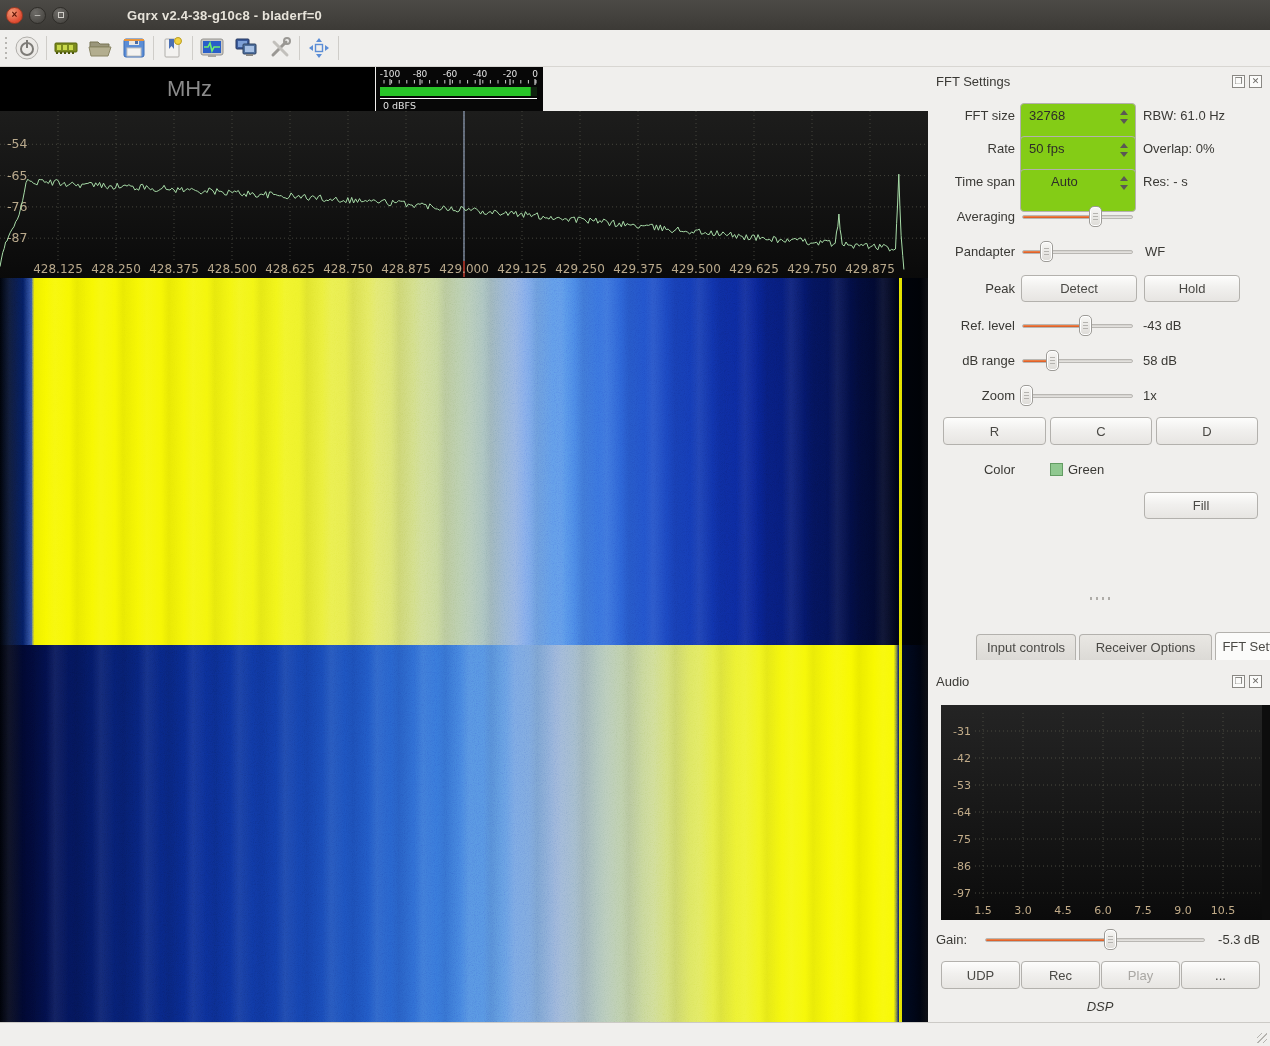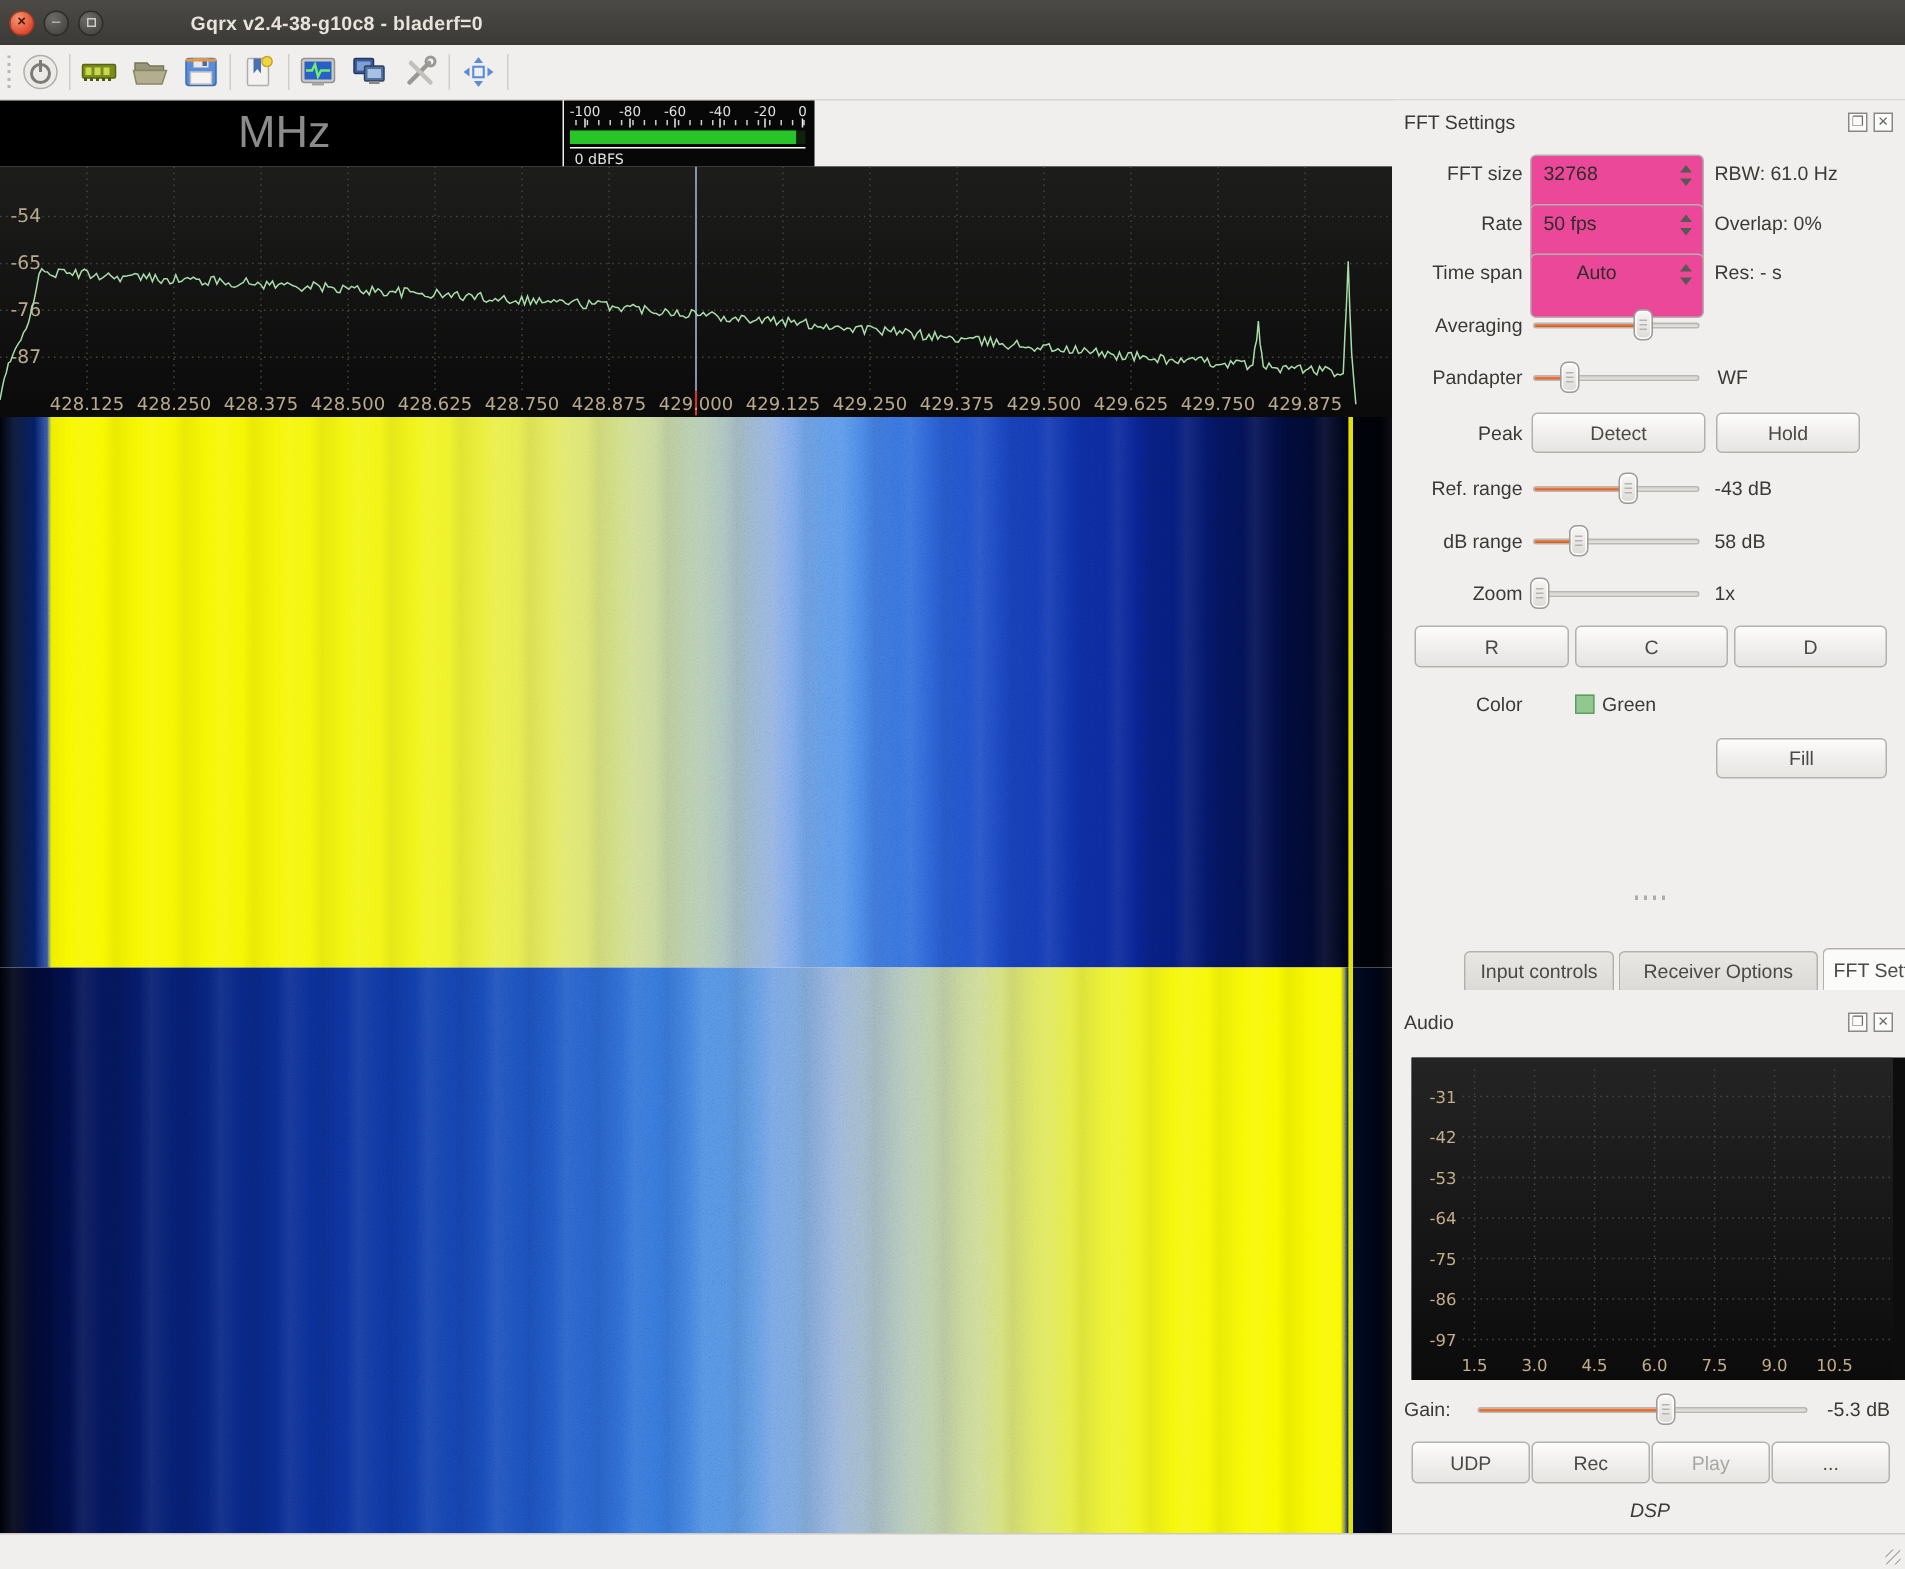--- a/index.html
+++ b/index.html
@@ -33,7 +33,7 @@
     display:flex;align-items:center;justify-content:center;}
   #freq-value{font-family:"DejaVu Sans",sans-serif;font-size:35px;color:#f1e2c2;
     letter-spacing:4px;font-weight:300;}
-  #freq-unit{font-size:30px;color:#8b8b8b;margin-left:4px;}
+  #freq-unit{font-size:22px;color:#8b8b8b;margin-left:4px;}
   #meter-box{position:absolute;left:376px;top:67px;width:167px;height:44px;background:#070707;}
 
   

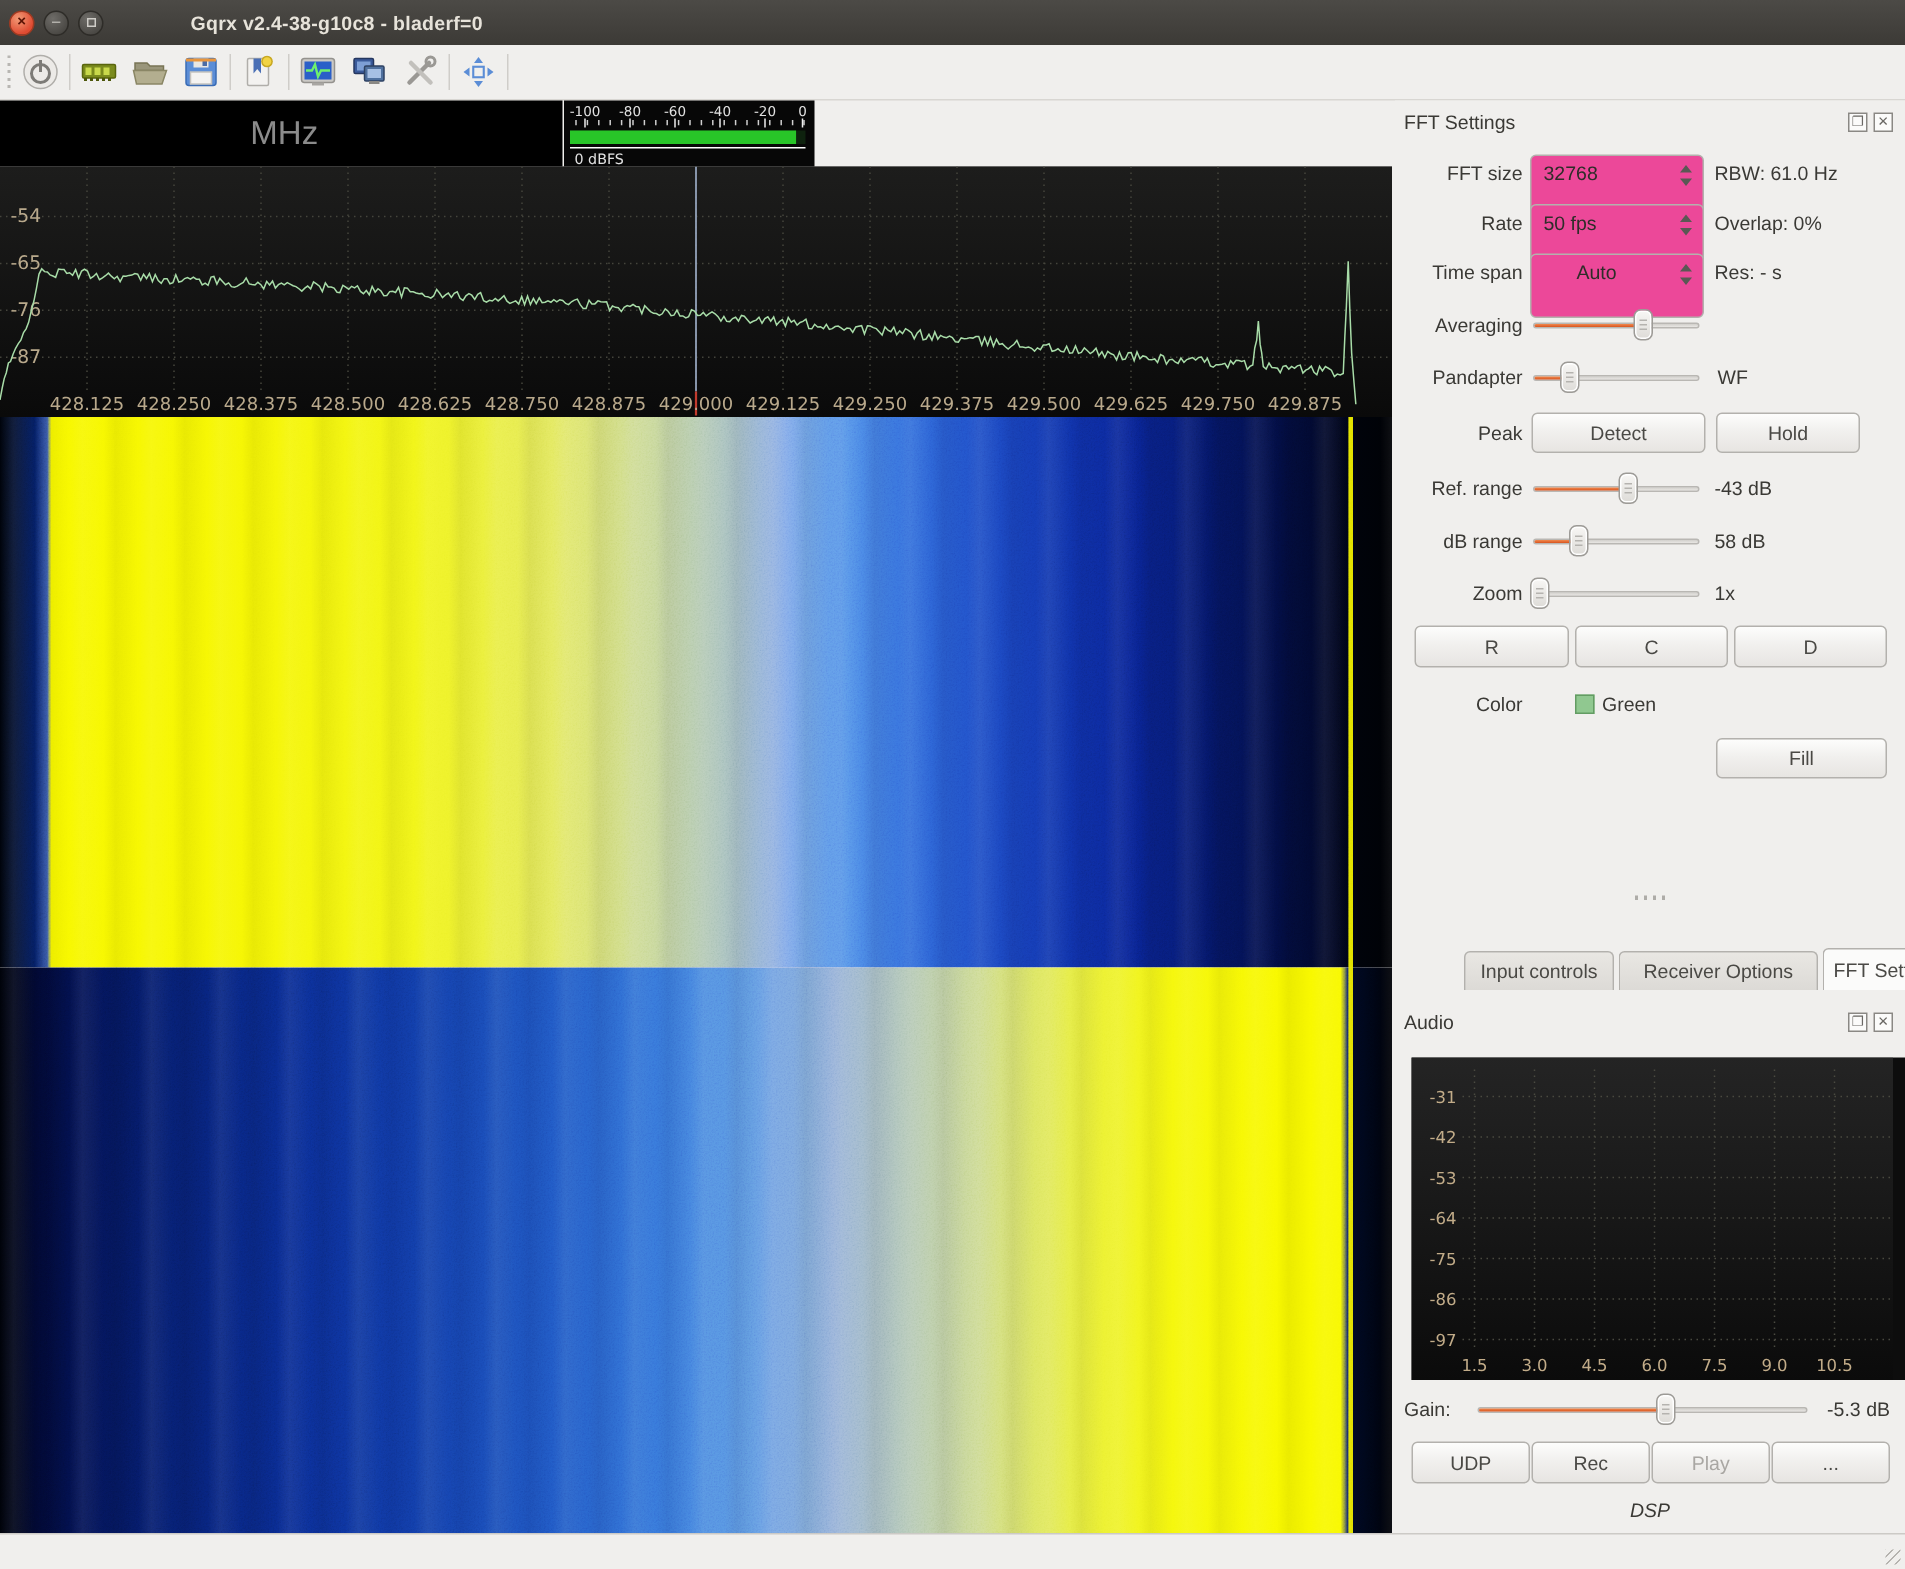--- a/index.html
+++ b/index.html
@@ -57,7 +57,7 @@
   .dock-ico{width:13px;height:13px;border:1px solid #8a8884;color:#6a6864;font-size:9px;
     line-height:11px;text-align:center;background:#fbfbfa;}
   .rp-label{position:absolute;width:85px;text-align:right;color:#3a3935;}
-  .spinbox{position:absolute;width:116px;height:43px;background:#ec4899;border:1px solid #b3b1ad;
+  .spinbox{position:absolute;width:116px;height:43px;background:#84cc16;border:1px solid #b3b1ad;
     border-radius:4px;padding:4px 20px 0 8px;color:#2e2d29;}
   .spin-arrows{position:absolute;right:5px;top:4px;width:10px;height:18px;}
   .spin-arrows i{position:absolute;left:0;width:0;height:0;border-left:4px solid transparent;

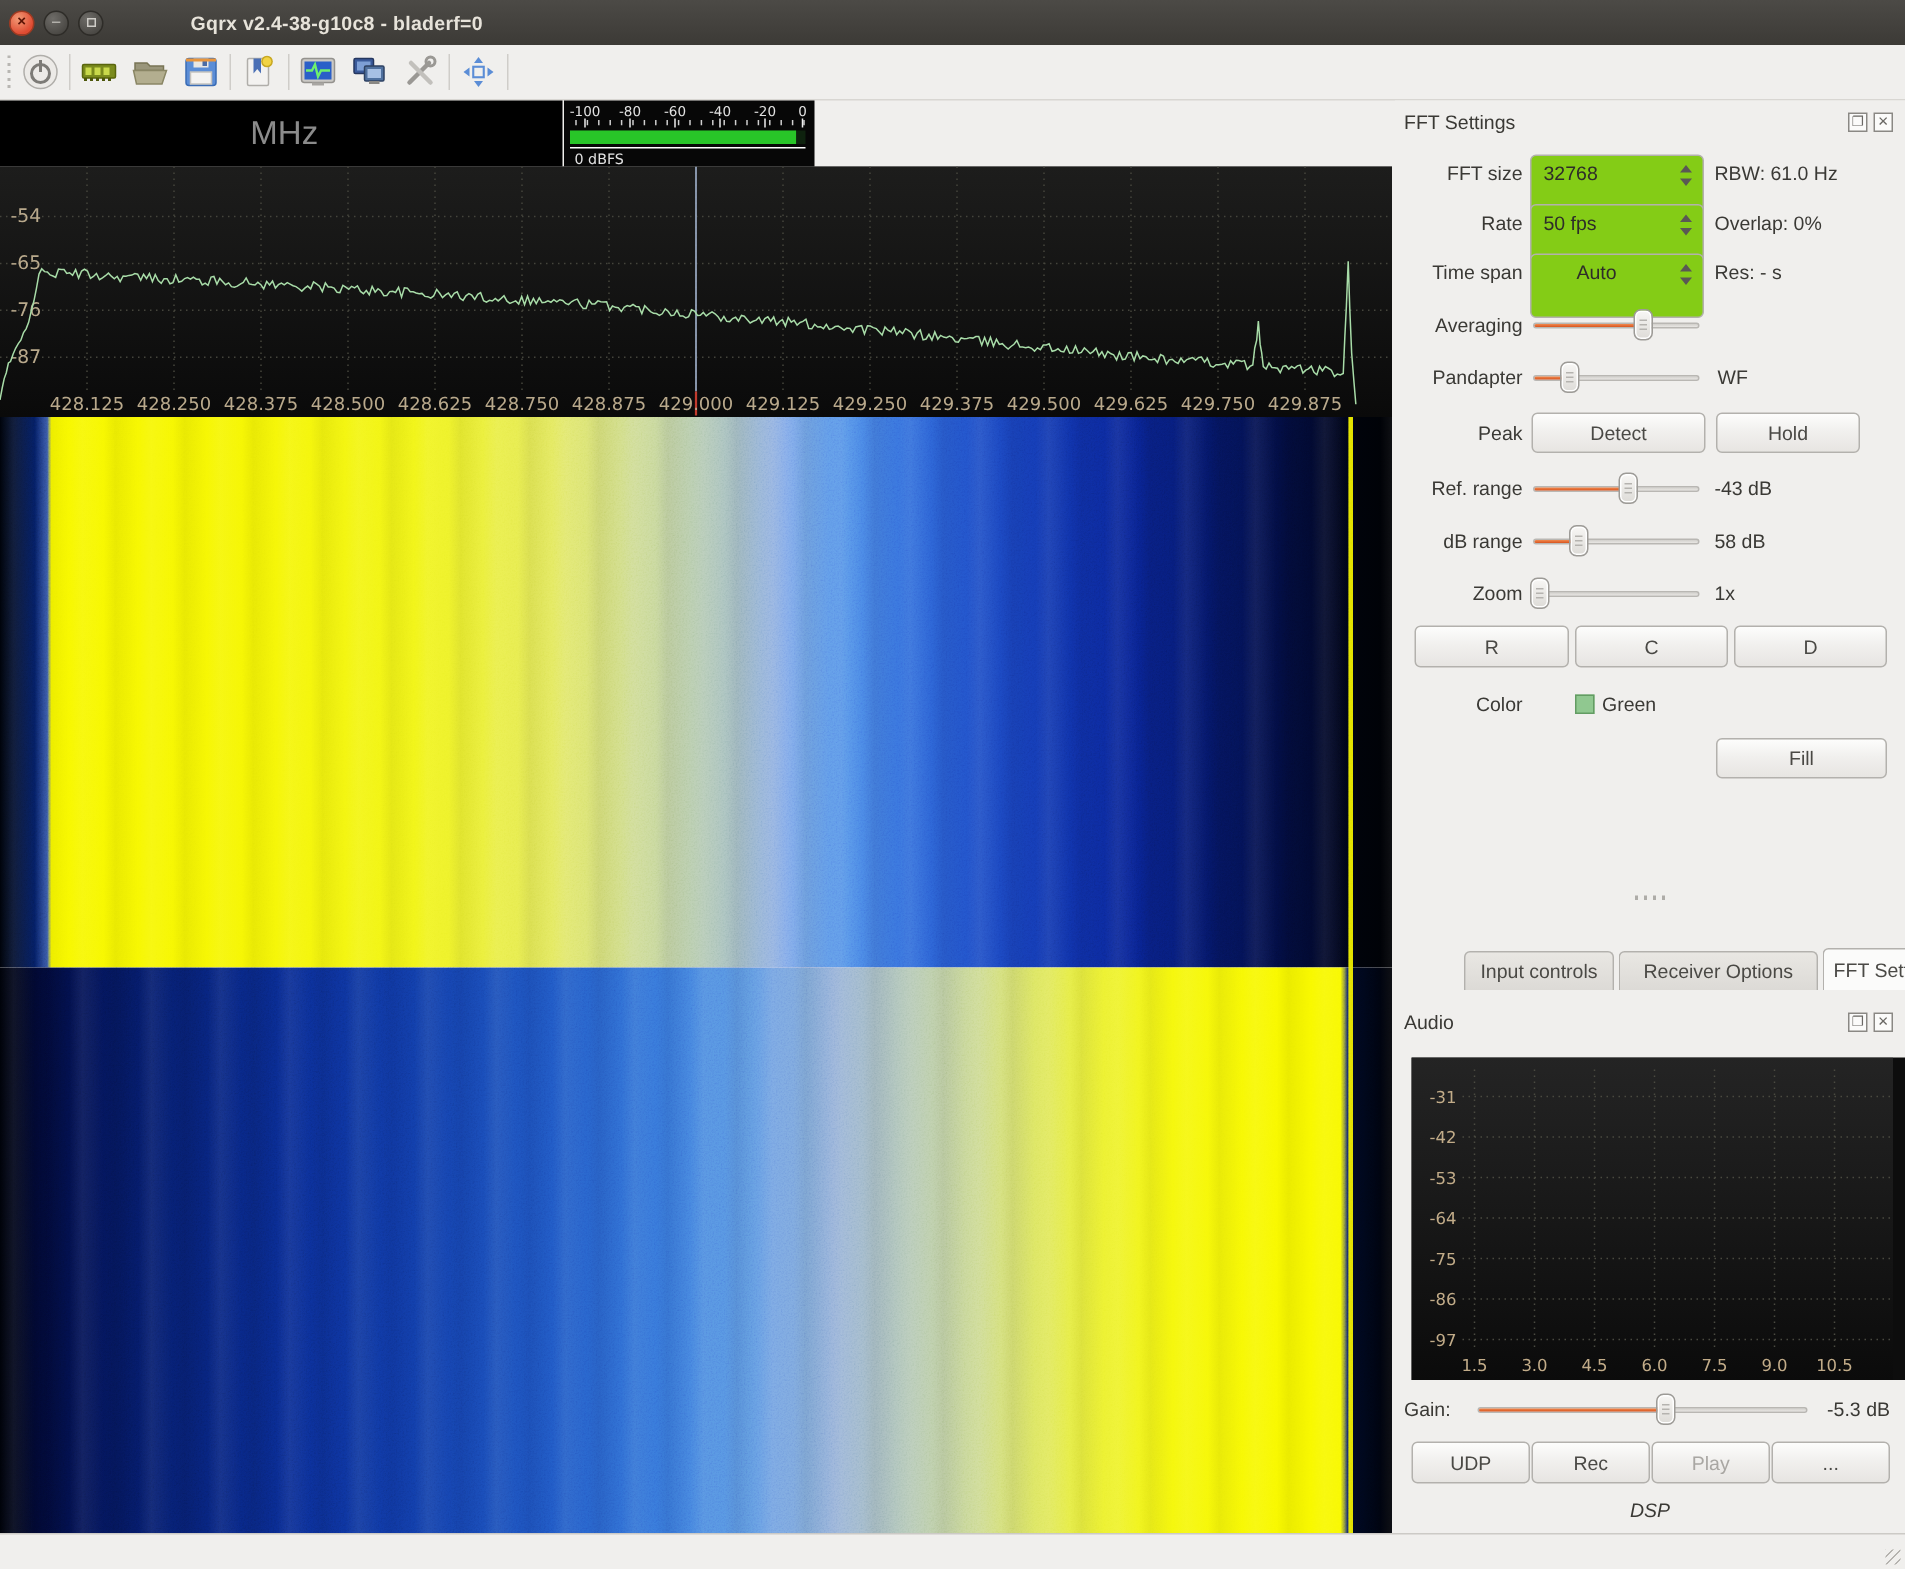--- a/index.html
+++ b/index.html
@@ -364,7 +364,7 @@
     <div class="btn" style="left:91px;top:208px;width:116px;height:27px;">Detect</div>
     <div class="btn" style="left:214px;top:208px;width:96px;height:27px;">Hold</div>
 
-    <div class="rp-label" style="left:0;top:251px;">Ref. range</div>
+    <div class="rp-label" style="left:0;top:251px;">Ref. level</div>
     <div class="slider" style="left:92px;top:248px;width:111px;">
       <div class="track">
           <div class="fill" style="width: 57%;"></div>

